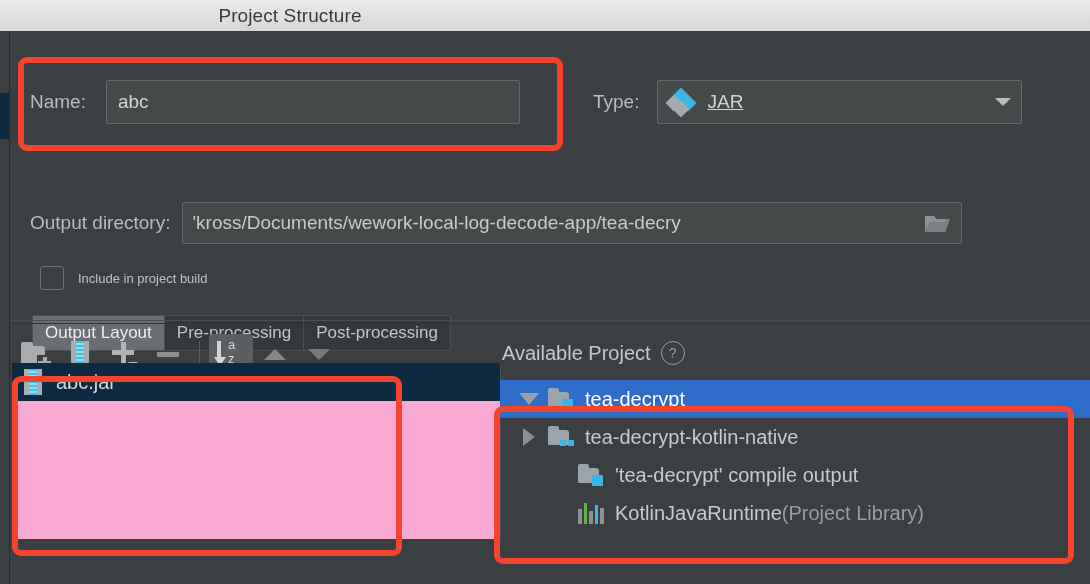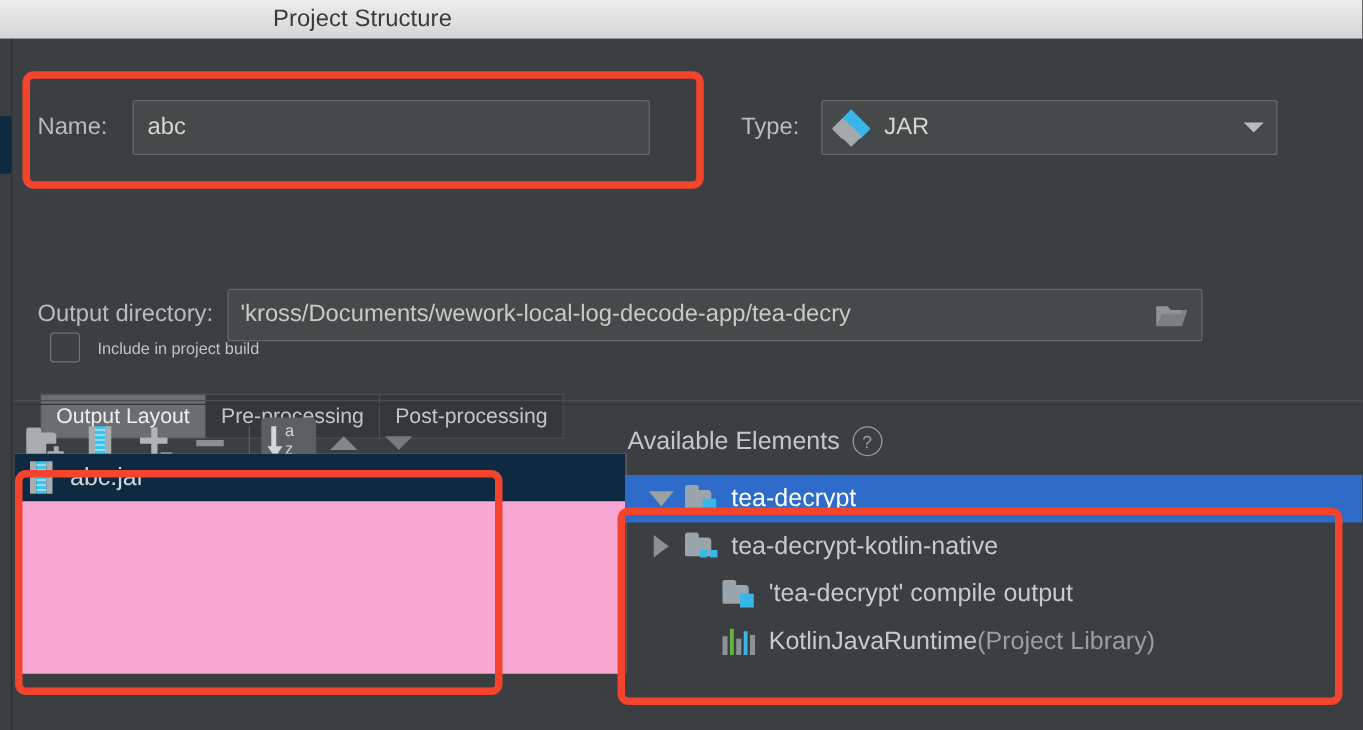--- a/index.html
+++ b/index.html
@@ -53,7 +53,7 @@
   
   .row-type{position:absolute;left:583px;top:49px;display:flex;align-items:center;}
   #type-combo{
-    width:365px;height:44px;margin-left:18px;padding:0 10px;justify-content:flex-start;gap:13px;
+    width:365px;height:44px;margin-left:18px;padding:0 10px;justify-content:flex-start;gap:13px;text-decoration:underline;
   }
   .jar-ico{position:relative;width:26px;height:24px;flex:0 0 auto;}
   .dia{position:absolute;width:12px;height:12px;transform:rotate(45deg);border-radius:1px;}

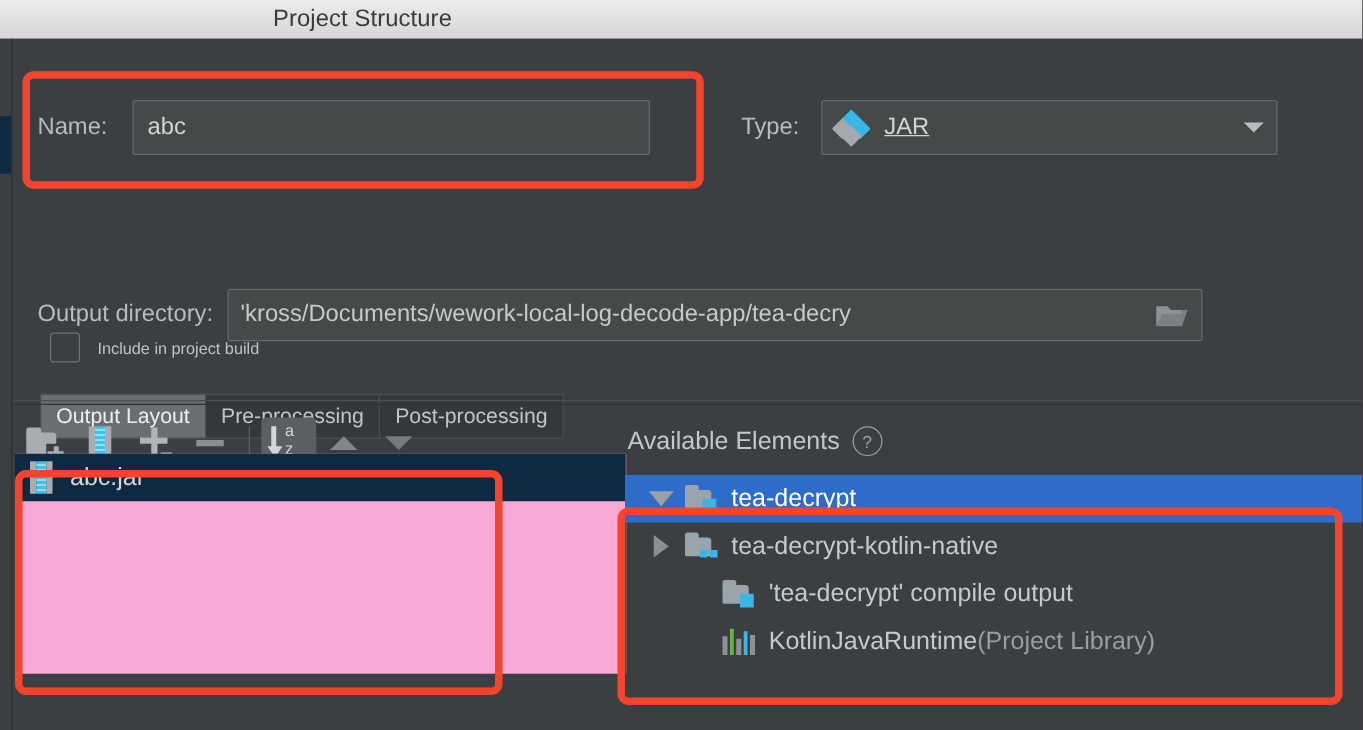--- a/index.html
+++ b/index.html
@@ -43,7 +43,7 @@
   }
   #name-field{width:414px;height:44px;padding:0 11px;margin-left:20px;}
 
-  .row-out{position:absolute;left:20px;top:171px;display:flex;align-items:center;margin-top:29px;}
+  .row-out{position:absolute;left:20px;top:171px;display:flex;align-items:center;}
   #out-field{
     width:780px;height:42px;padding:0 6px 0 9px;margin-left:12px;
     justify-content:space-between;color:#c9c9c9;font-size:19px;overflow:hidden;white-space:nowrap;

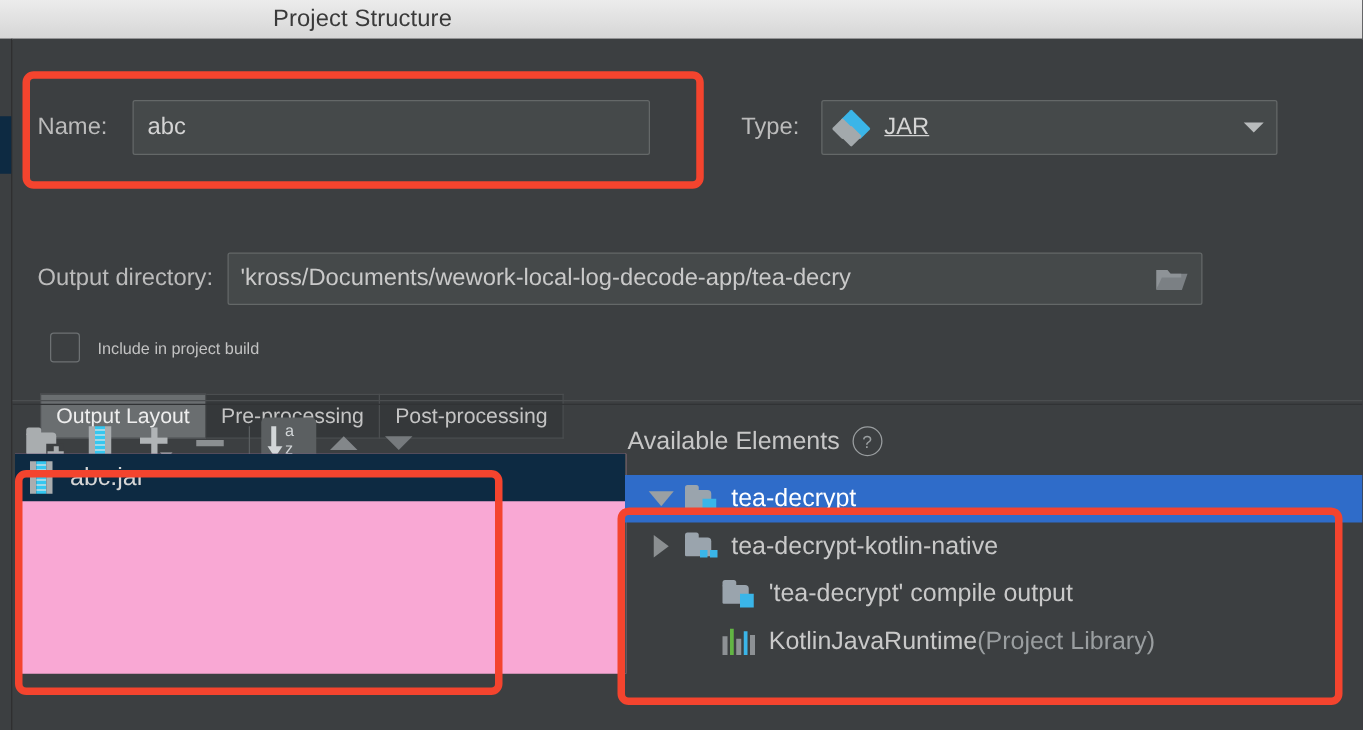--- a/index.html
+++ b/index.html
@@ -268,7 +268,7 @@
   </div>
 
   <div class="avail-hdr">
-    <span class="t">Available Elements</span>
+    <span class="t">Available Project</span>
     <span class="qmark">?</span>
   </div>
 

